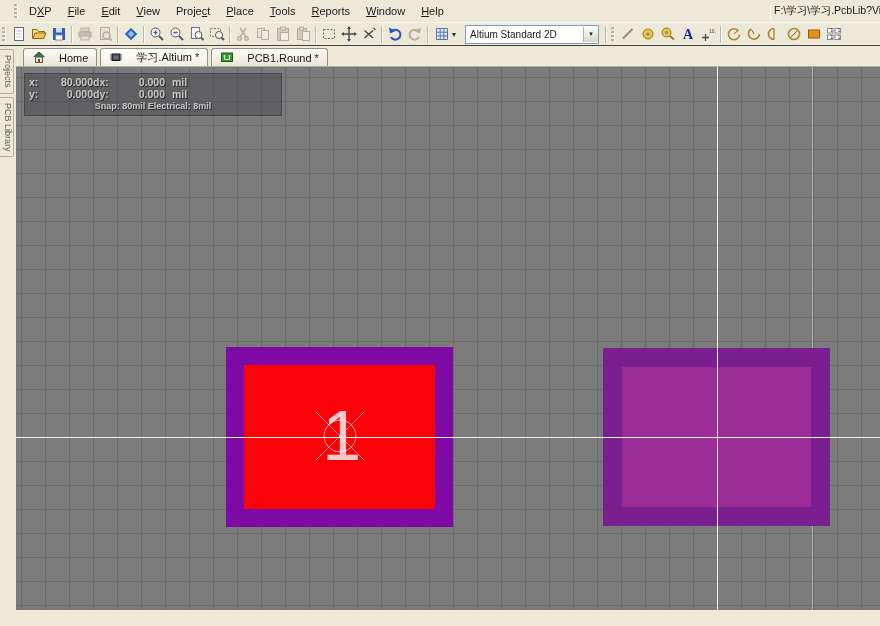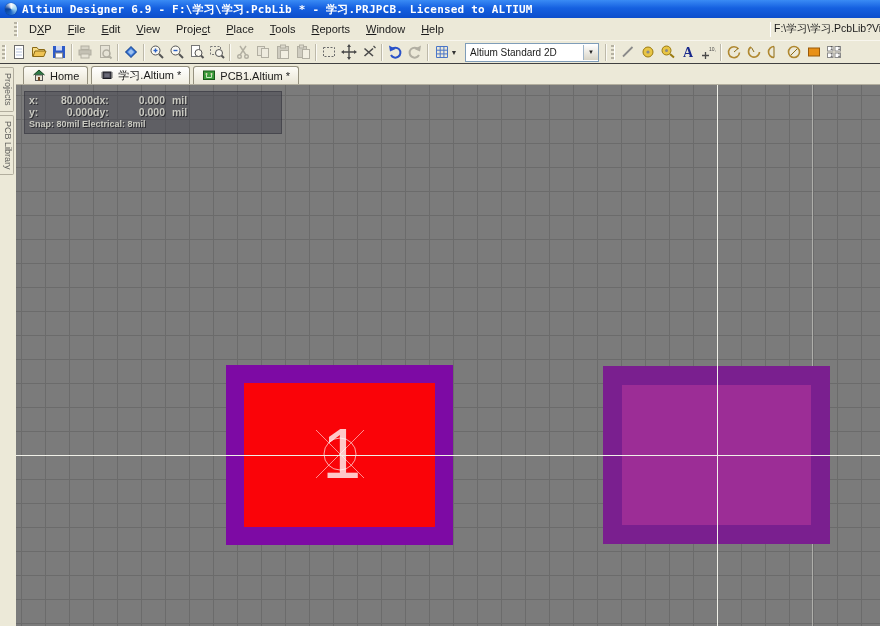--- a/index.html
+++ b/index.html
@@ -70,10 +70,6 @@
 
 <div class="app">
 
-  <div class="titlebar">
-    <span class="app-logo"></span>
-    <span class="title">Altium Designer 6.9 - F:\学习\学习.PcbLib * - 学习.PRJPCB. Licensed to ALTIUM</span>
-  </div>
 
   <div class="menubar">
     <span class="grip"></span>

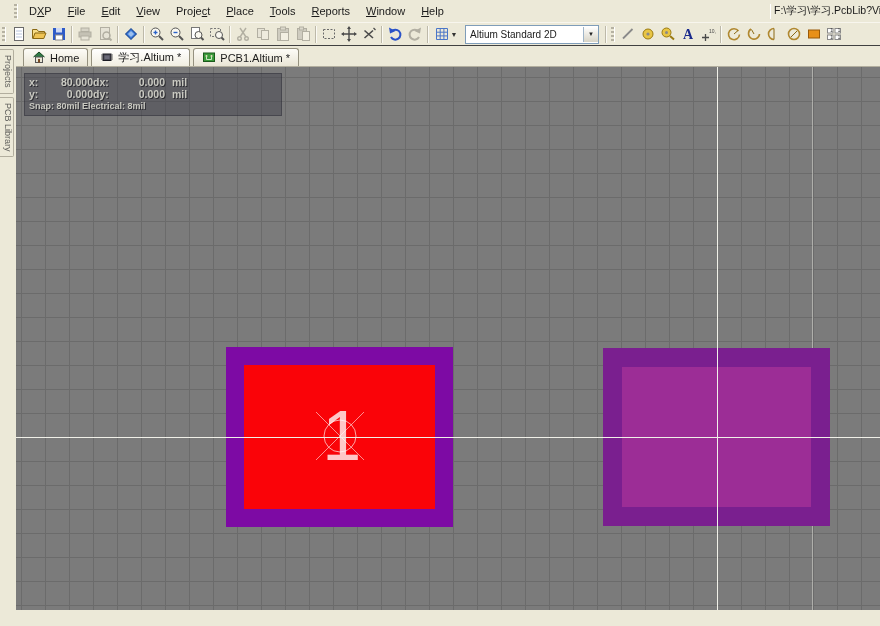--- a/index.html
+++ b/index.html
@@ -29,7 +29,7 @@
 
   
   .tabbar{height:20px;display:flex;align-items:flex-end;gap:3px;padding-left:7px;background:#ECE9D8;border-bottom:1px solid #b2ae9e;}
-  .tab{display:flex;align-items:center;gap:4px;height:17px;padding:0 8px;background:linear-gradient(#fdfcf7,#e9e5d5);border:1px solid #95917f;border-bottom:none;border-radius:3px 3px 0 0;white-space:nowrap;}
+  .tab{display:flex;align-items:center;gap:13px;height:17px;padding:0 8px;background:linear-gradient(#fdfcf7,#e9e5d5);border:1px solid #95917f;border-bottom:none;border-radius:3px 3px 0 0;white-space:nowrap;}
   .tab.active{background:linear-gradient(#ffffff,#f1eee1);}
 
   

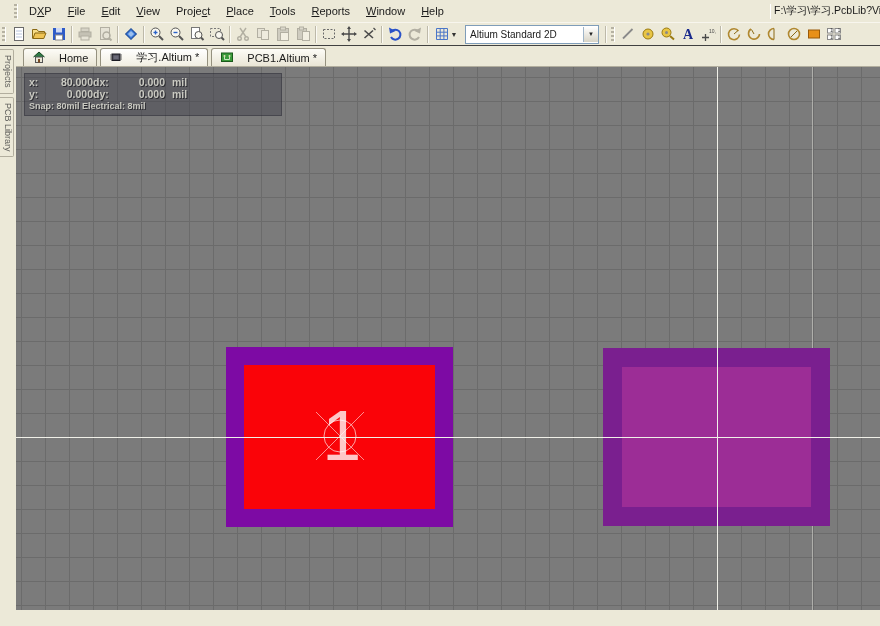--- a/index.html
+++ b/index.html
@@ -414,7 +414,7 @@
                 <circle cx="9.5" cy="6" r="1" fill="#e8e0c0"></circle>
                 <path d="M4.5 7 V9.5 H9.5 V7" fill="none" stroke="#c8e8c0"></path>
               </svg></span>
-          <span>PCB1.Altium *</span>
+          <span>PCB1.Round *</span>
         </span>
       </div>
 

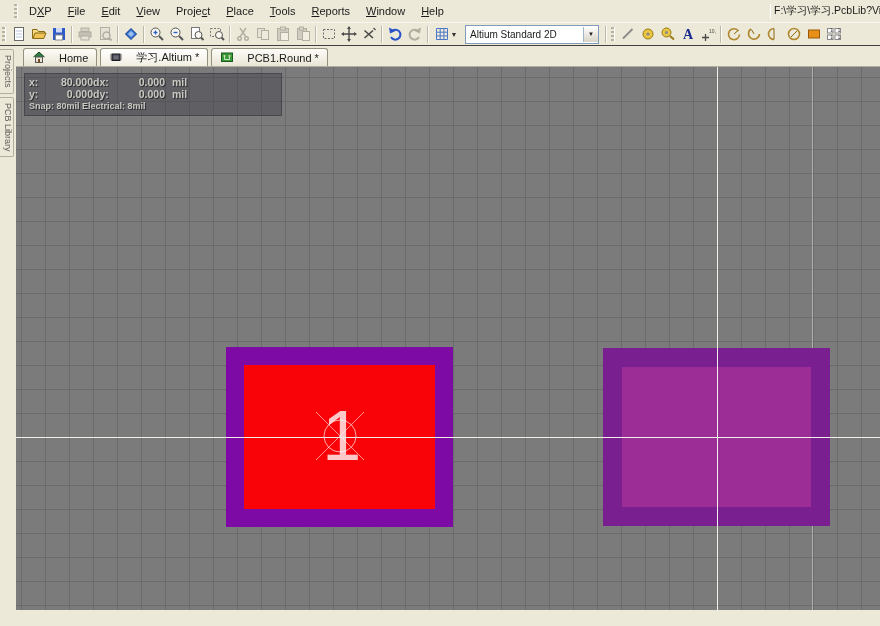--- a/index.html
+++ b/index.html
@@ -63,7 +63,7 @@
   .hud-l2{width:22px;}
   .hud-v2{width:50px;text-align:right;}
   .hud-u{margin-left:7px;}
-  .hud-small{font-size:9px;line-height:10.5px;margin-top:1px;white-space:nowrap;}
+  .hud-small{font-size:9px;line-height:10.5px;margin-top:1px;white-space:nowrap;text-align:center;}
 </style>
 </head>
 <body>

